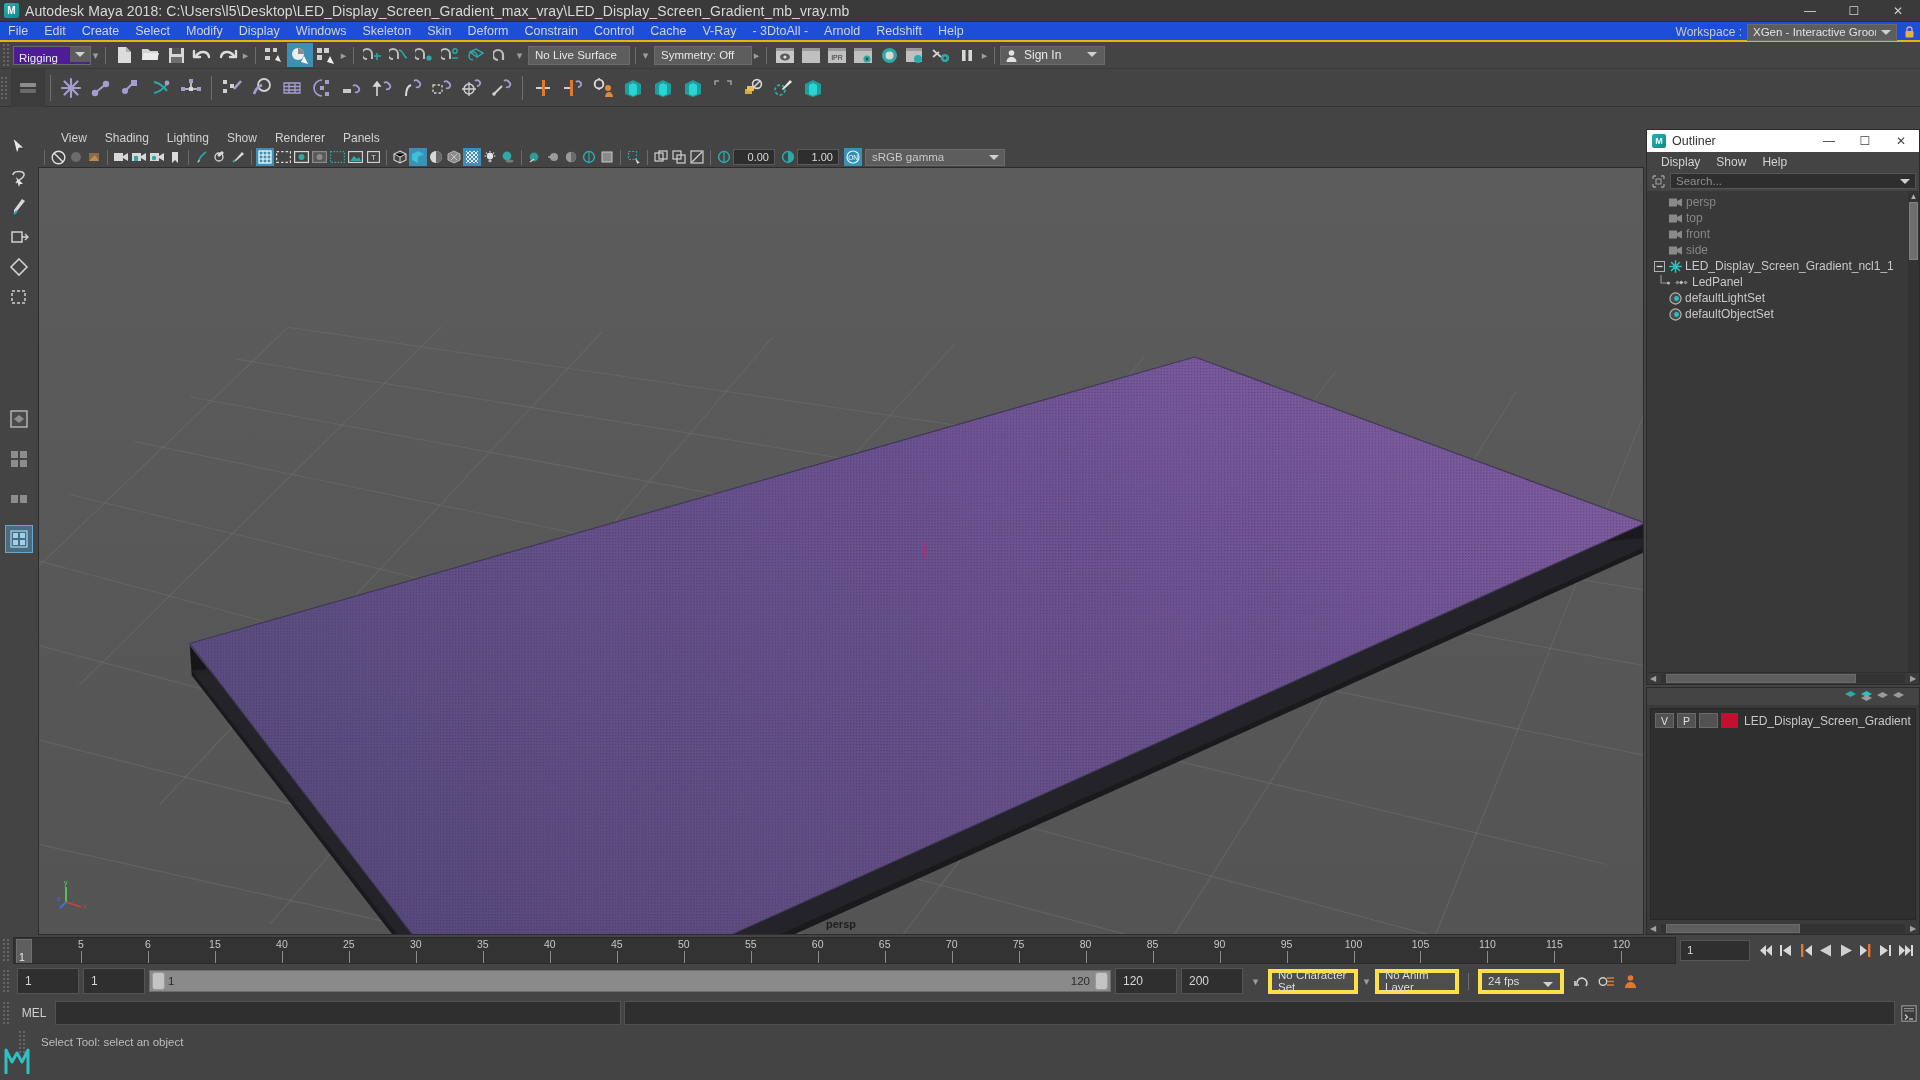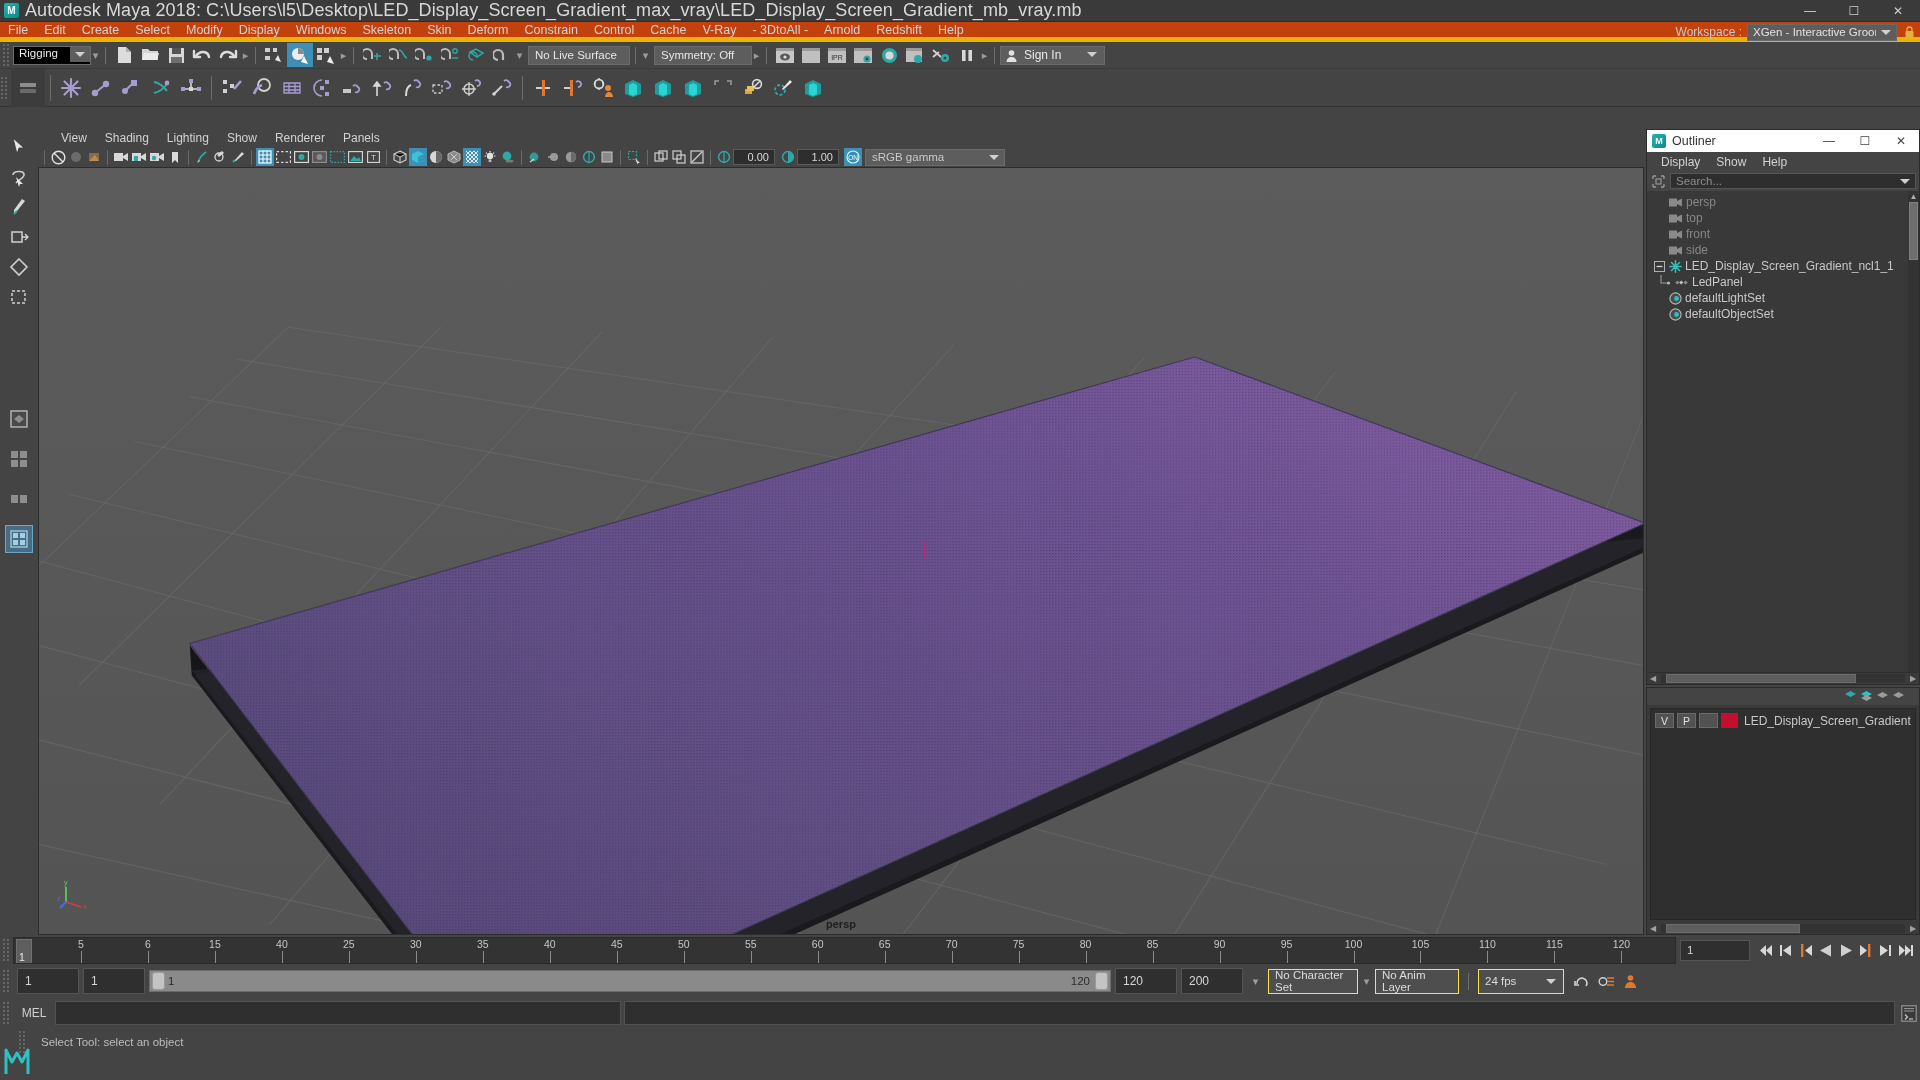--- a/index.html
+++ b/index.html
@@ -23,7 +23,7 @@
     border-radius:2px;display:flex;align-items:center;justify-content:center;
     color:#fff;font-size:10px;font-weight:bold;line-height:1;
   }
-  .title-text{font-size:18px;color:#d8d8d8;letter-spacing:.1px;}
+  .title-text{font-size:14px;color:#d8d8d8;letter-spacing:.1px;}
   .win-btns{position:absolute;right:0;top:0;height:22px;display:flex;}
   .win-btn{width:44px;height:22px;display:flex;align-items:center;justify-content:center;
     color:#d0d0d0;font-size:12px;}

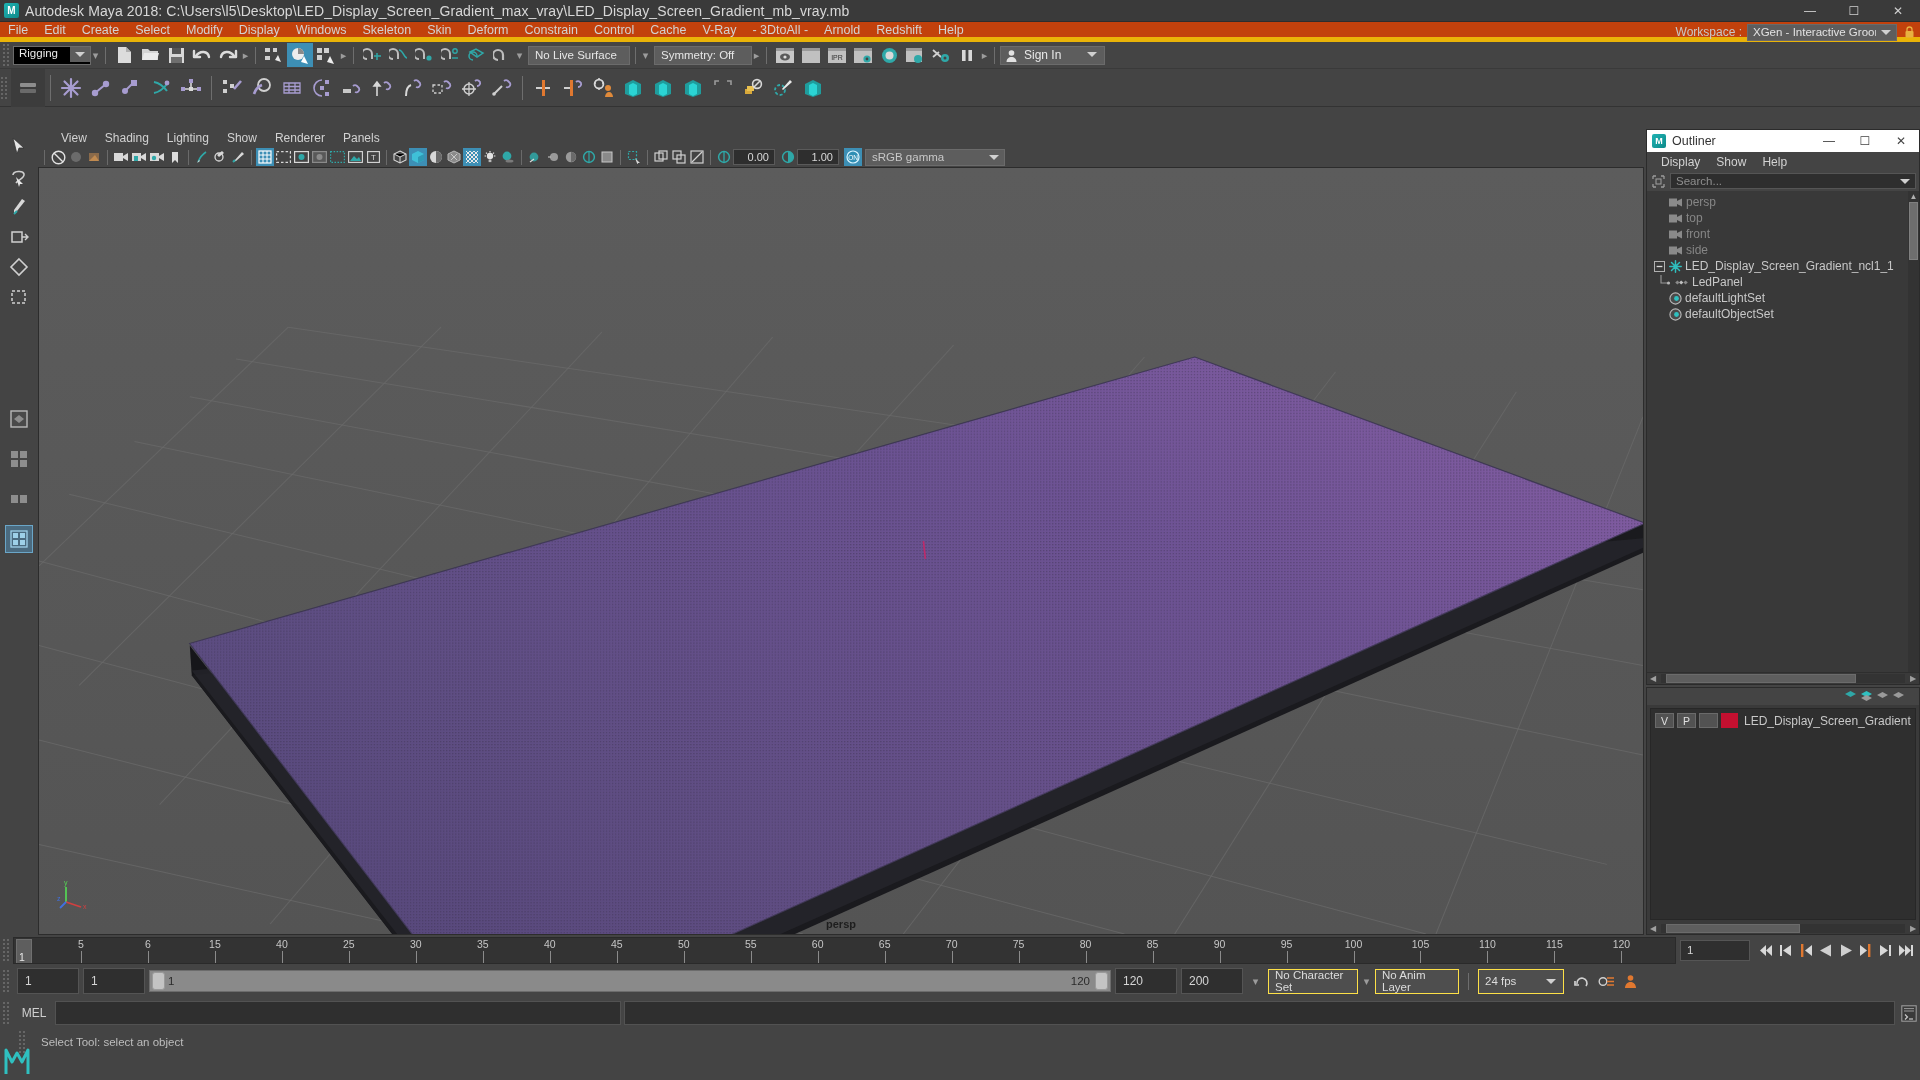--- a/index.html
+++ b/index.html
@@ -30,8 +30,8 @@
 
   
   .menubar{
-    height:20px;background:#c2410c;display:flex;align-items:center;
-    position:relative;border-bottom:5px solid #eab308;
+    height:20px;background:#1d4ed8;display:flex;align-items:center;
+    position:relative;border-bottom:2px solid #eab308;
   }
   .menu-item{padding:0 8px;height:20px;line-height:20px;font-size:12.5px;color:#d2d2d2;cursor:default;}
   .ws-wrap{position:absolute;right:4px;top:0;height:20px;display:flex;align-items:center;gap:5px;}

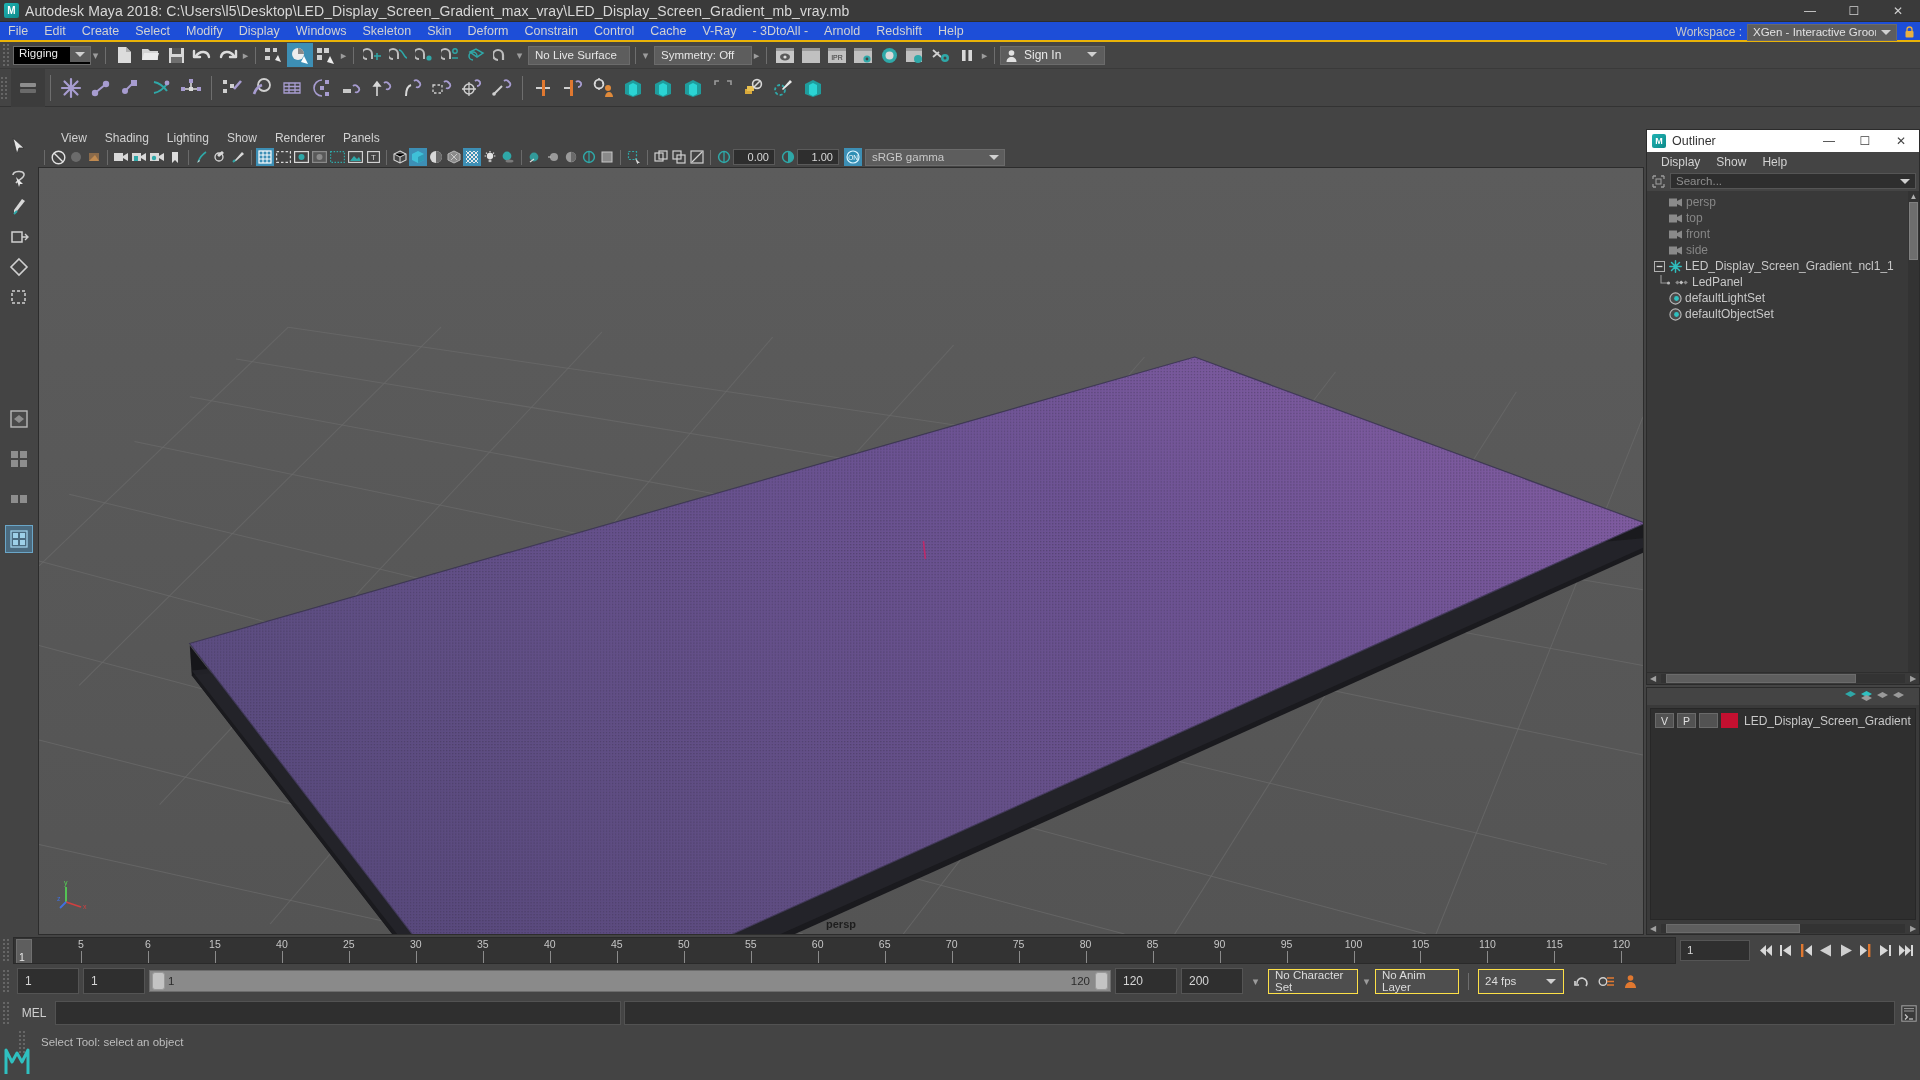--- a/index.html
+++ b/index.html
@@ -52,7 +52,7 @@
       radial-gradient(circle at 2px 2px,#6a6a6a 1px,transparent 1.2px) 0 0/4px 4px;
       opacity:.9;margin-right:3px;}
   .menuset-combo{
-    width:78px;height:19px;background:#000000;border:1px solid #6b6b6b;position:relative;display:flex;align-items:flex-start;
+    width:78px;height:19px;background:#4c1d95;border:1px solid #6b6b6b;position:relative;display:flex;align-items:flex-end;
   }
   .menuset-combo span{font-size:11.5px;padding-left:5px;color:#eaeaea;}
   .sep-v{width:1px;height:17px;background:#6e6e6e;margin:0 5px;}

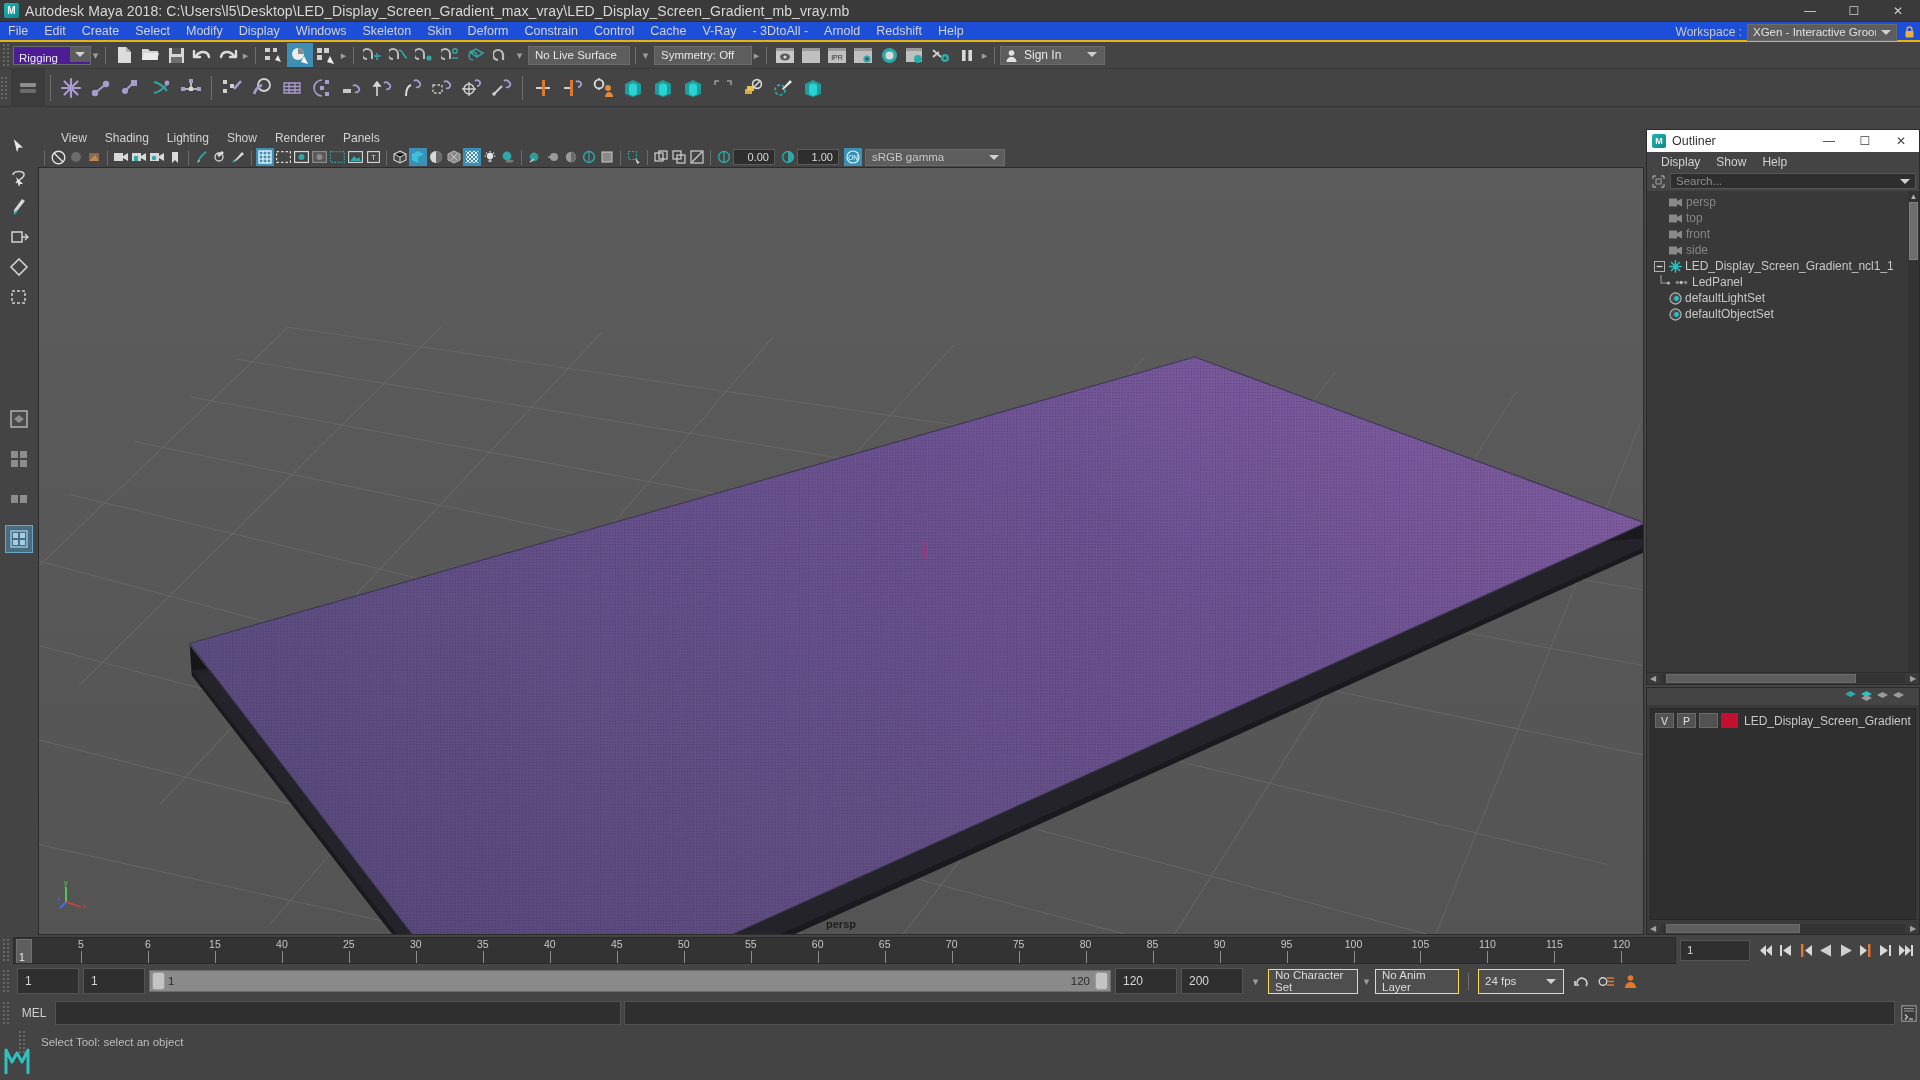--- a/index.html
+++ b/index.html
@@ -154,7 +154,7 @@
   .rhandle{width:13px;height:18px;background:#c4c4c4;border:1px solid #9a9a9a;border-radius:3px;}
   .rangebar .rl{position:absolute;left:18px;font-size:11.5px;color:#2b2b2b;}
   .rangebar .rr{position:absolute;right:20px;font-size:11.5px;color:#2b2b2b;}
-  .combo2{height:25px;background:#4e4e4e;border:1px solid #fde047;display:flex;align-items:center;padding:0 6px;font-size:11.5px;color:#dcdcdc;position:relative;}
+  .combo2{height:25px;background:#4e4e4e;border:4px solid #fde047;display:flex;align-items:center;padding:0 6px;font-size:11.5px;color:#dcdcdc;position:relative;}
 
   .melrow{height:32px;display:flex;align-items:center;padding-left:2px;gap:3px;}
   .mel-label{width:36px;text-align:center;font-size:12px;color:#cfcfcf;}

